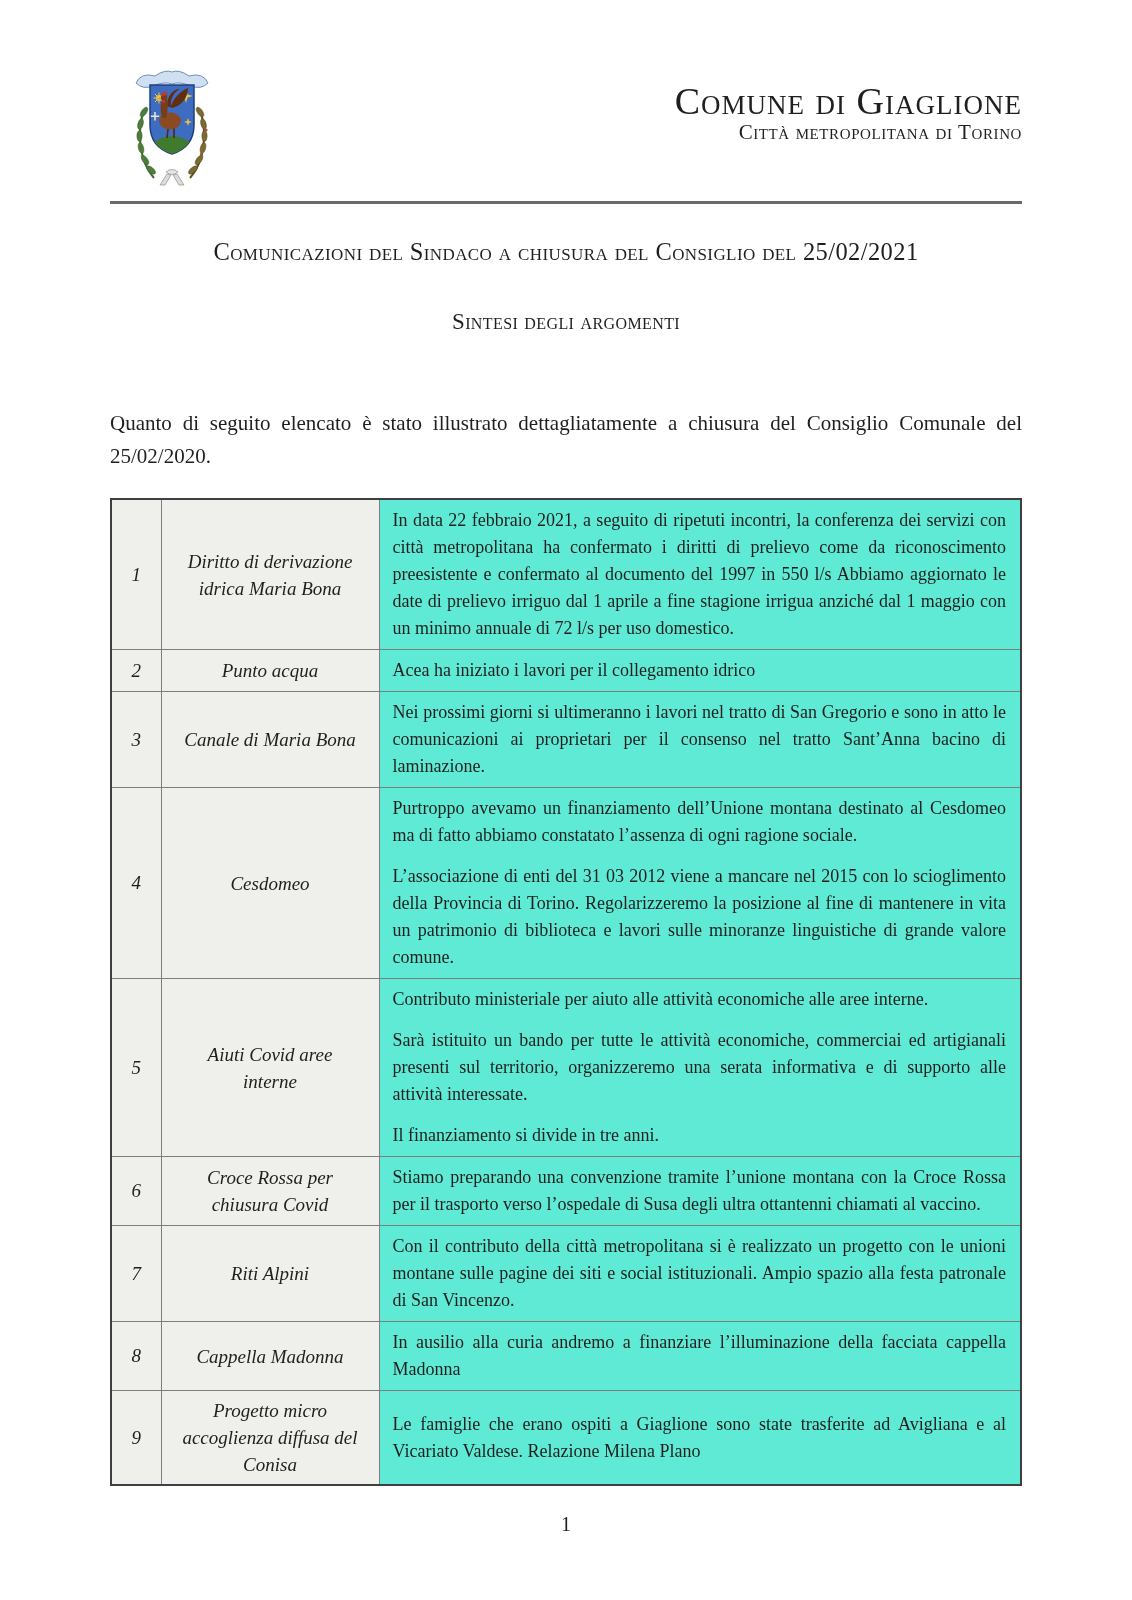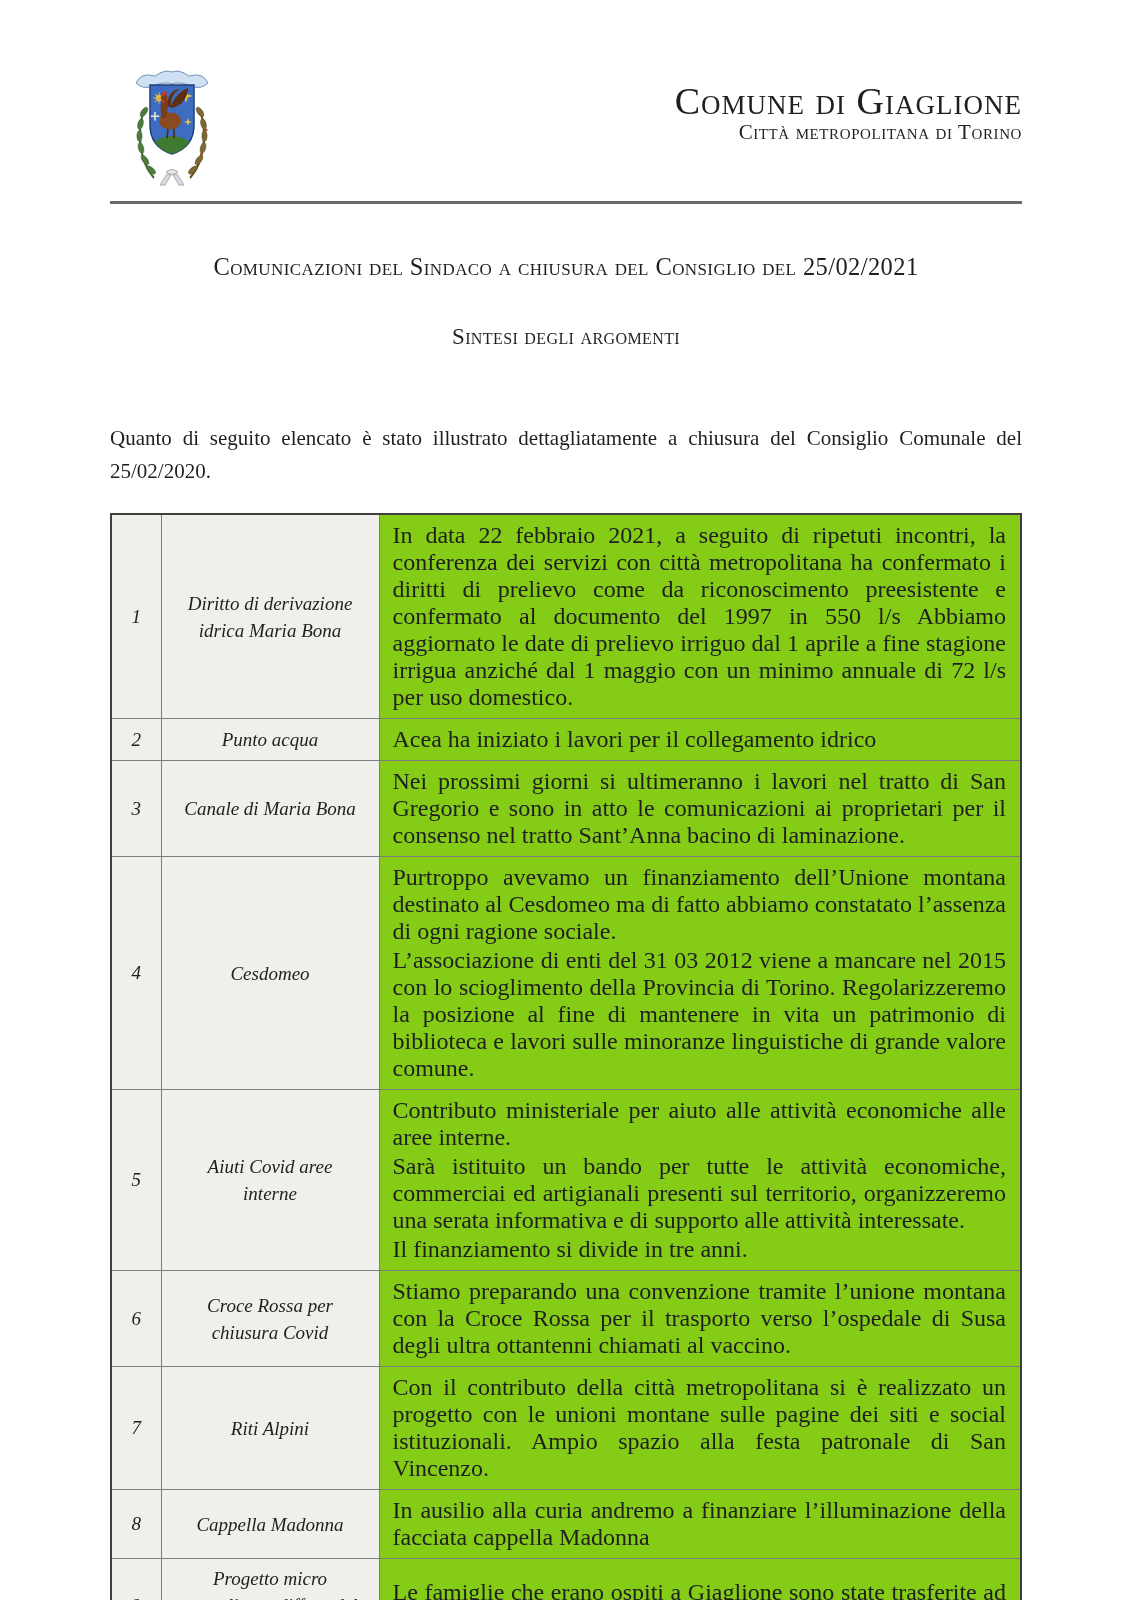--- a/index.html
+++ b/index.html
@@ -49,7 +49,7 @@
     font-variant:small-caps;font-weight:normal;
     text-align:center;
     font-size:24.5px;letter-spacing:0.4px;
-    margin-top:49px;
+    margin-top:34px;
   }
   .doc-subheading{
     font-variant:small-caps;font-weight:normal;

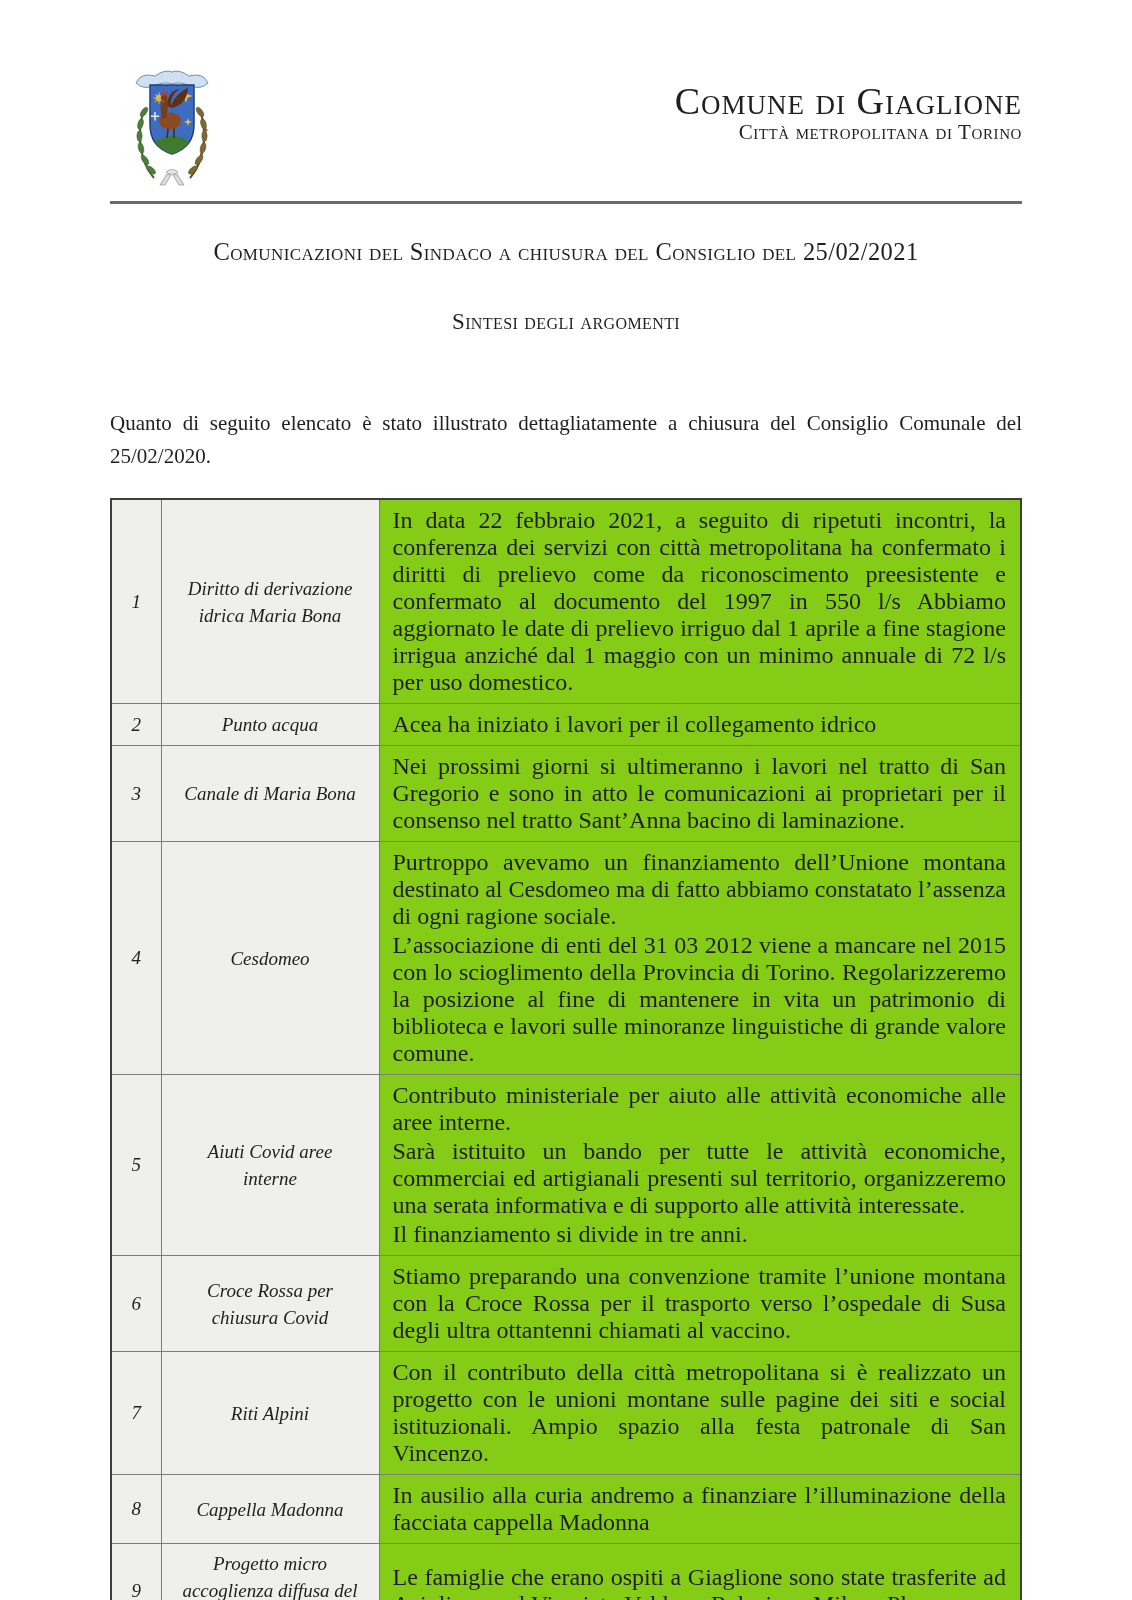--- a/index.html
+++ b/index.html
@@ -90,8 +90,8 @@
     padding:6px 18px;
   }
   td.cell-desc{
-    background:#84cc16;
-    font-size:24px;line-height:27px;
+    background:#5eead4;
+    font-size:18px;line-height:27px;
     text-align:justify;
     padding:7px 14px 7px 13px;
   }

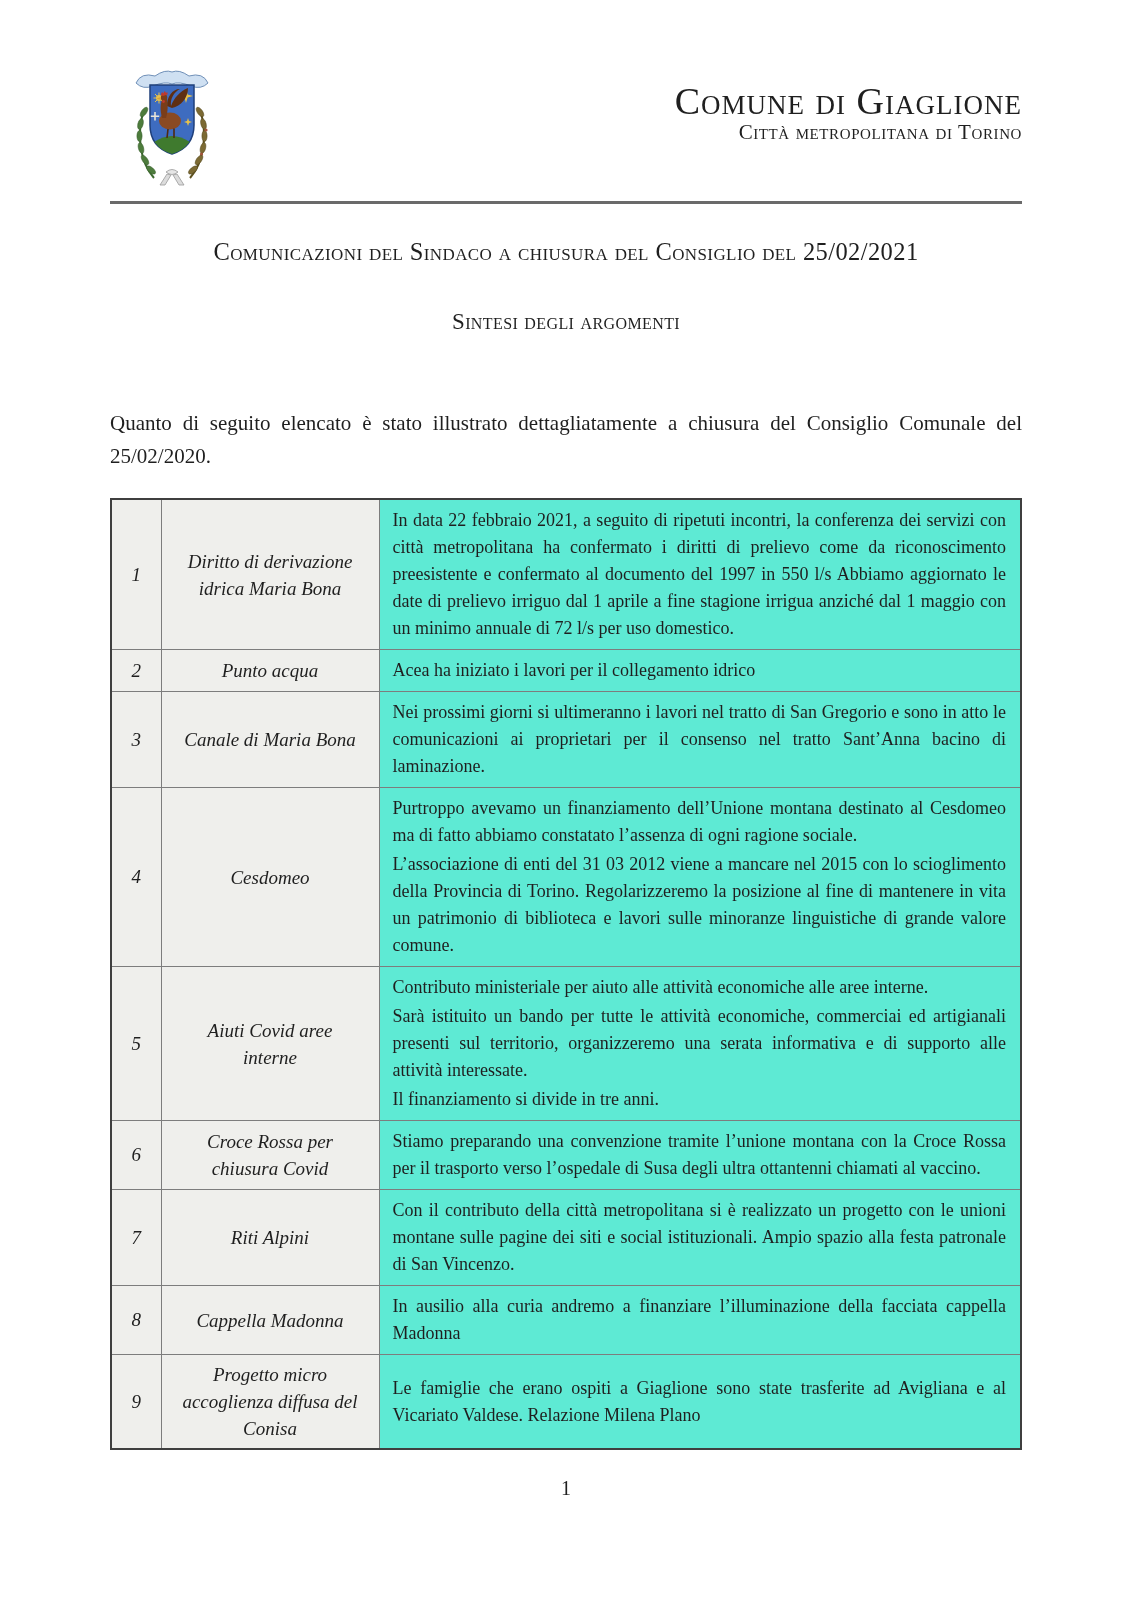--- a/index.html
+++ b/index.html
@@ -95,7 +95,7 @@
     text-align:justify;
     padding:7px 14px 7px 13px;
   }
-  td.cell-desc p + p{margin-top:2px;}
+  td.cell-desc p + p{margin-top:14px;}
   
   .page-number{
     text-align:center;

